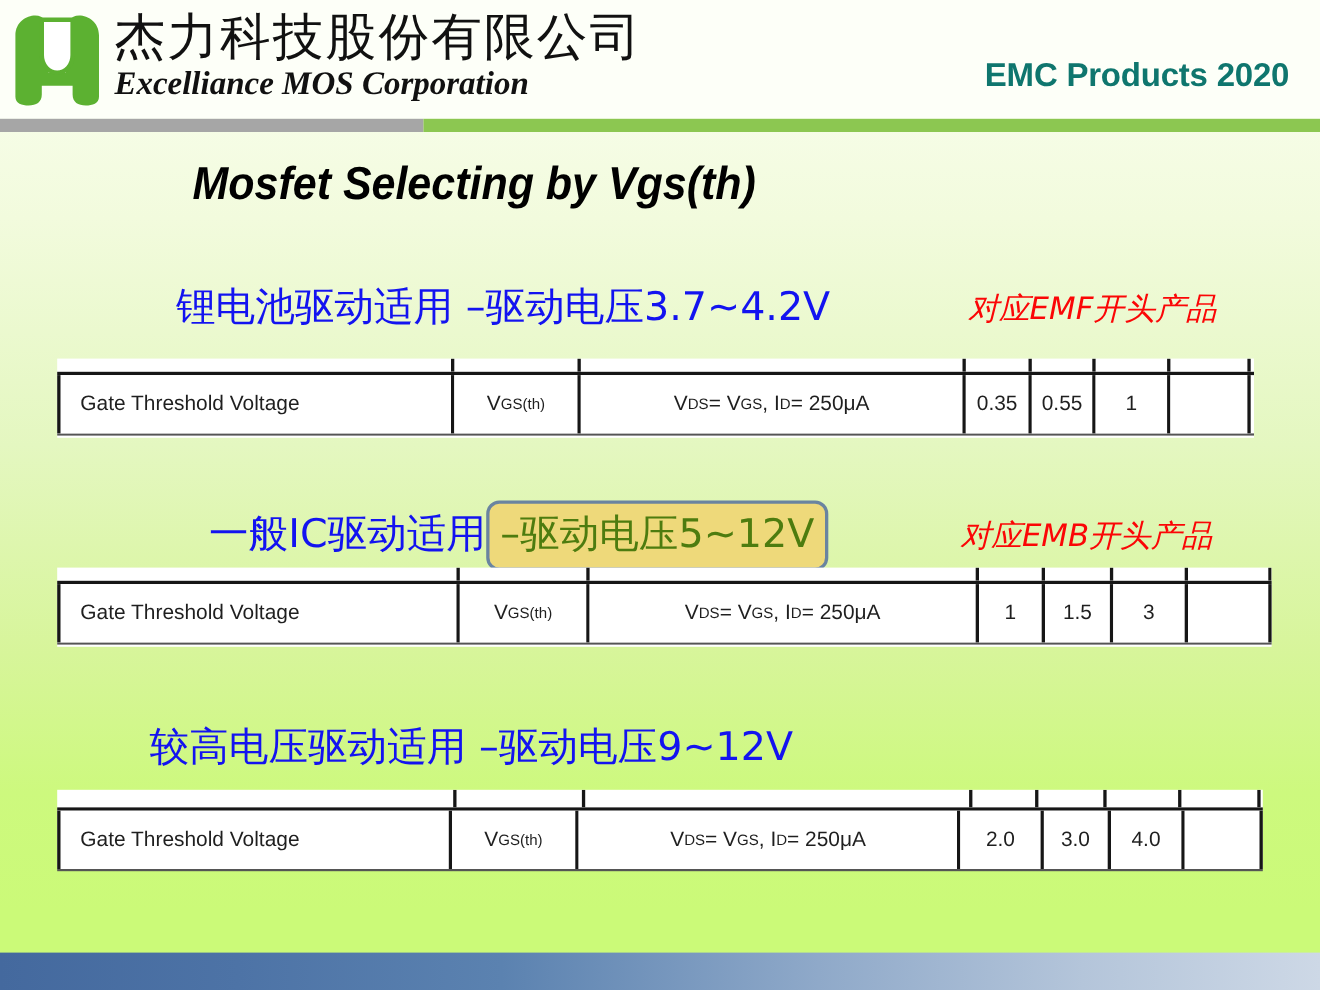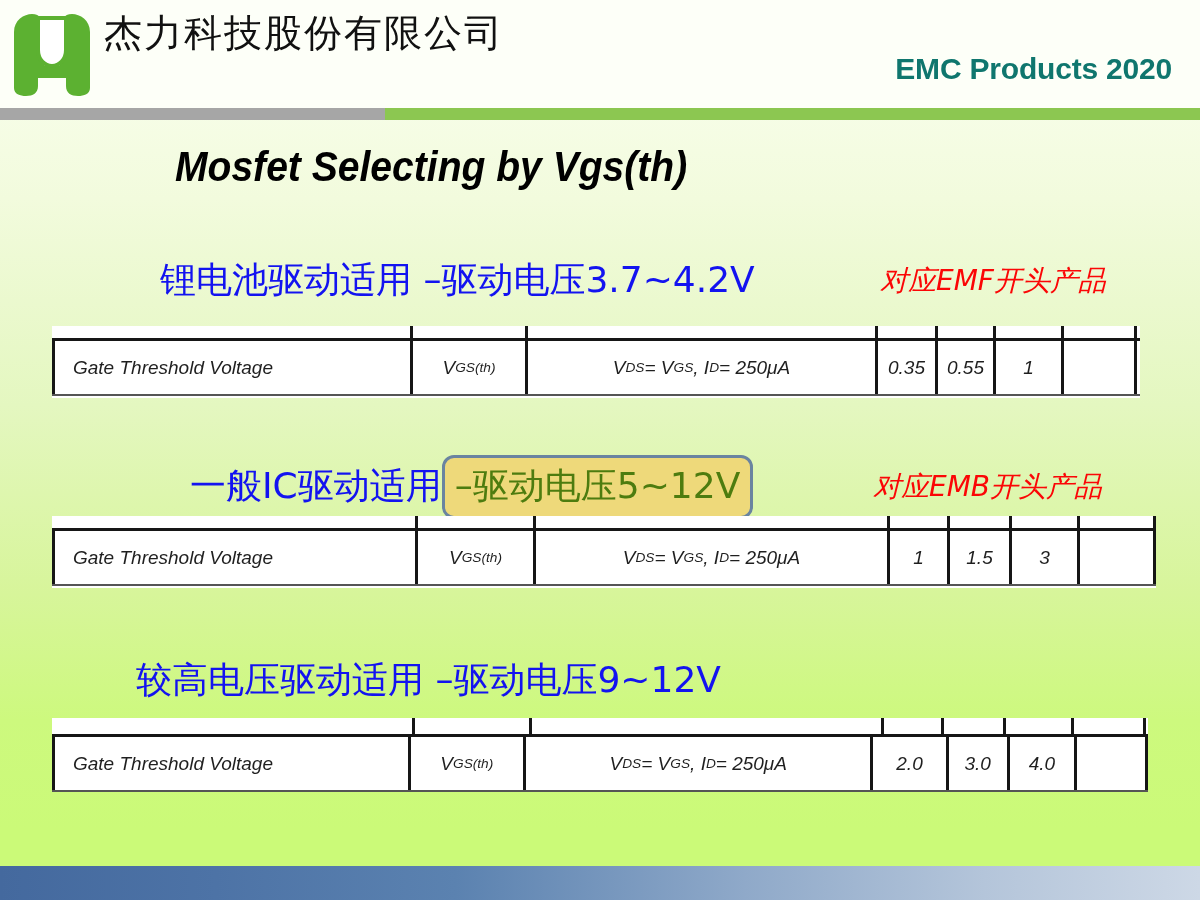--- a/index.html
+++ b/index.html
@@ -45,7 +45,7 @@
   }
   .logo-cn {
     font-family: "DejaVu Sans", "Liberation Sans", sans-serif;
-    font-size: 38px;
+    font-size: 46px;
     line-height: 50px;
     letter-spacing: 2px;
     color: #111111;

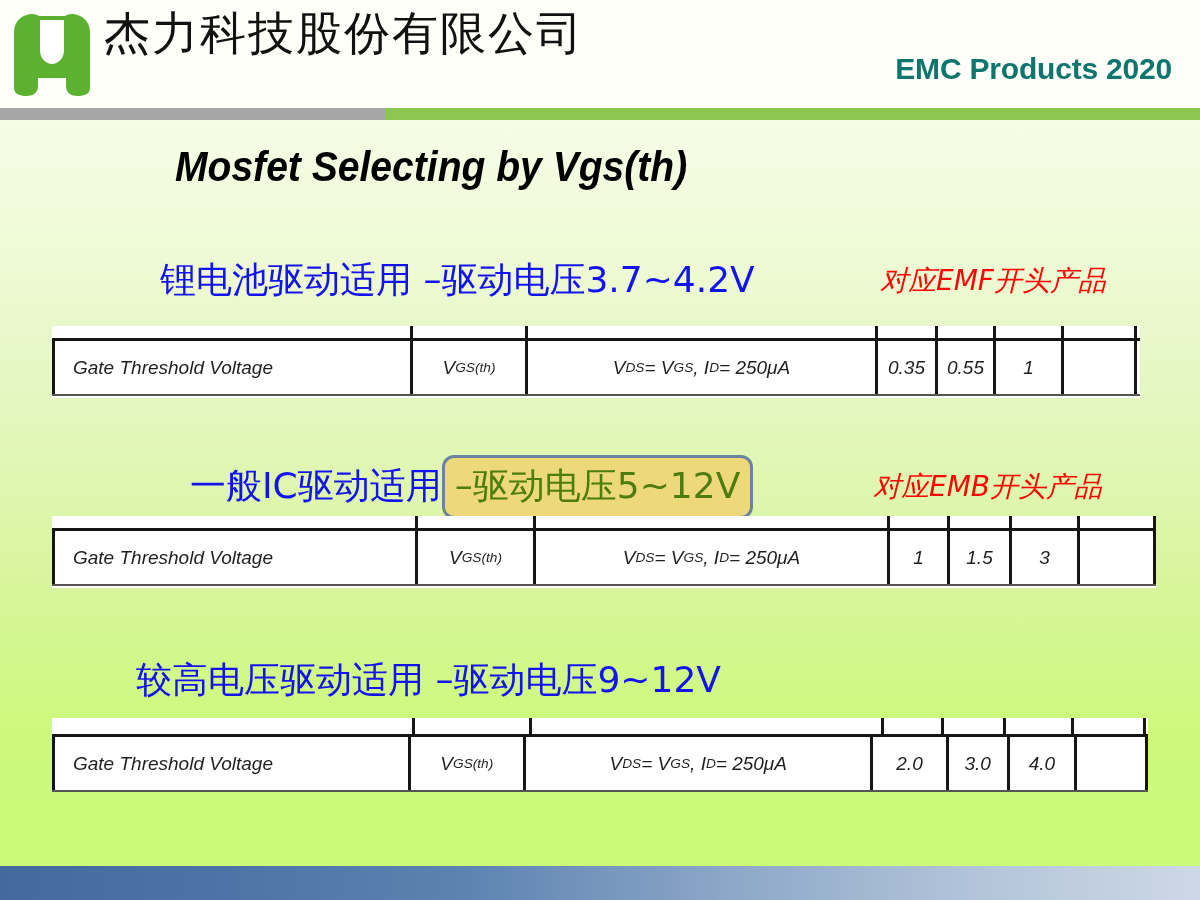--- a/index.html
+++ b/index.html
@@ -214,6 +214,7 @@
 
     <div class="logo-text">
       <div class="logo-cn">杰力科技股份有限公司</div>
+      <div class="logo-en">Excelliance MOS Corporation</div>
     </div>
 
     <div class="header-title">EMC Products 2020</div>

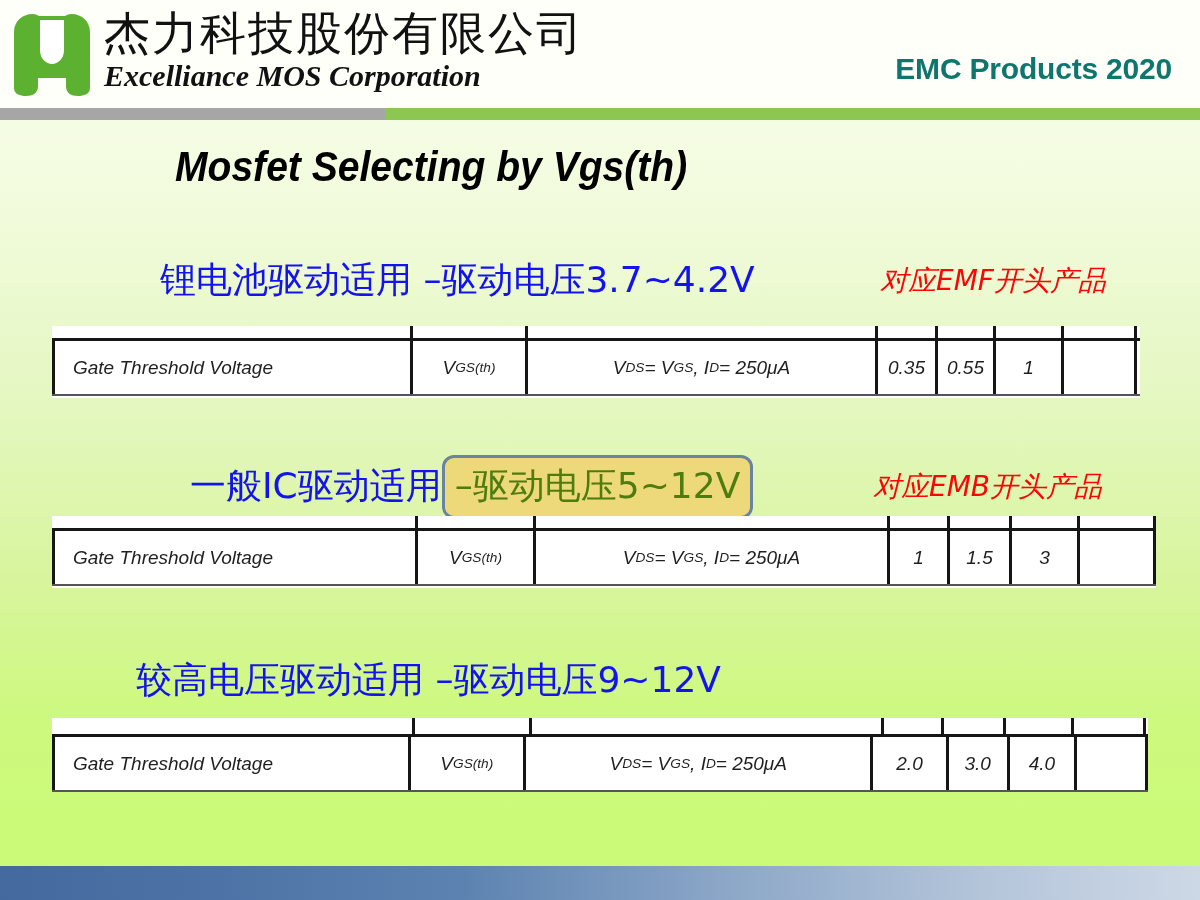--- a/index.html
+++ b/index.html
@@ -130,7 +130,6 @@
     position: absolute;
     background: #ffffff;
     box-sizing: border-box;
-    font-style: italic;
   }
   
   .ghost-row {

